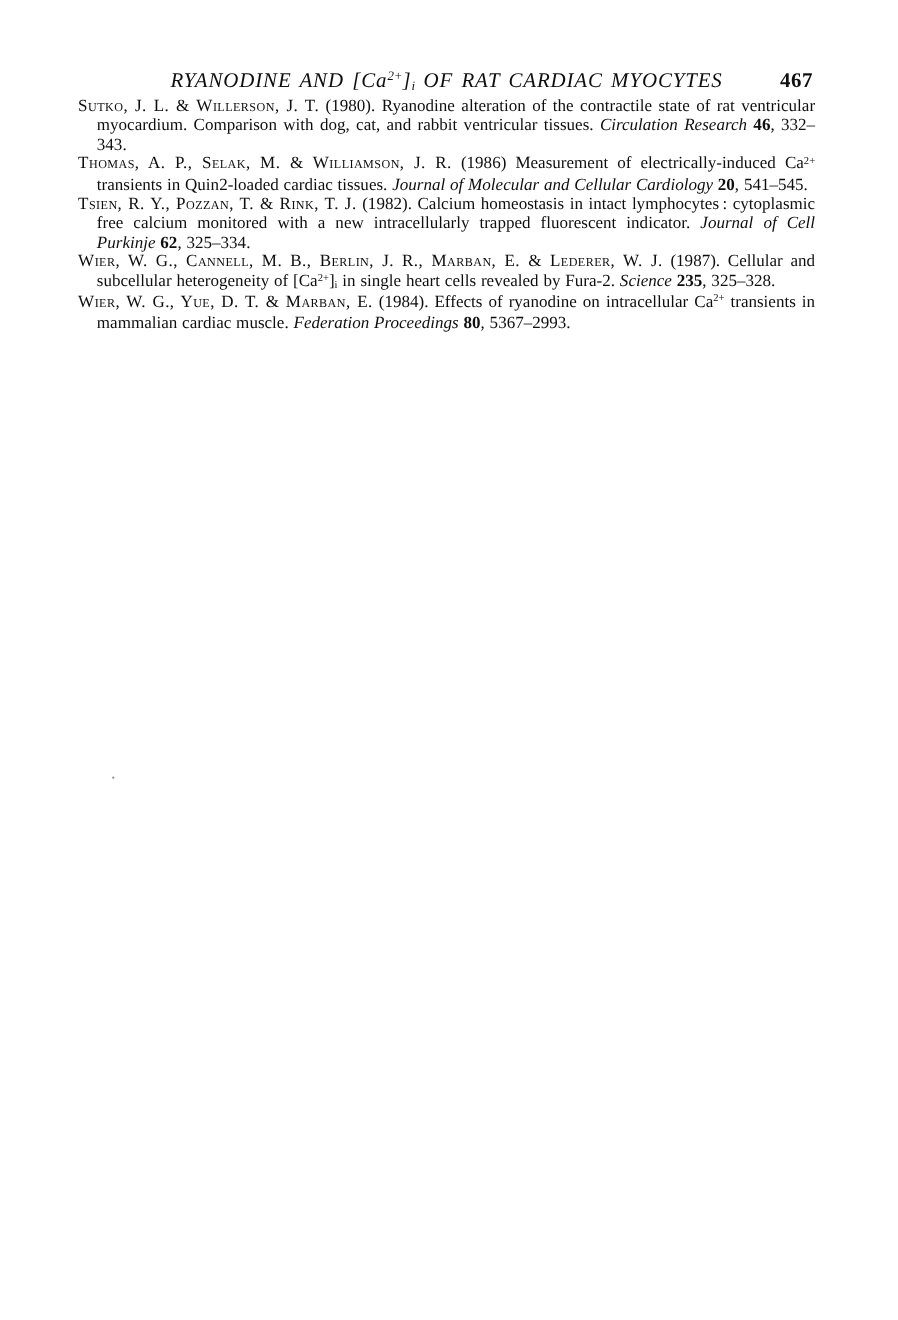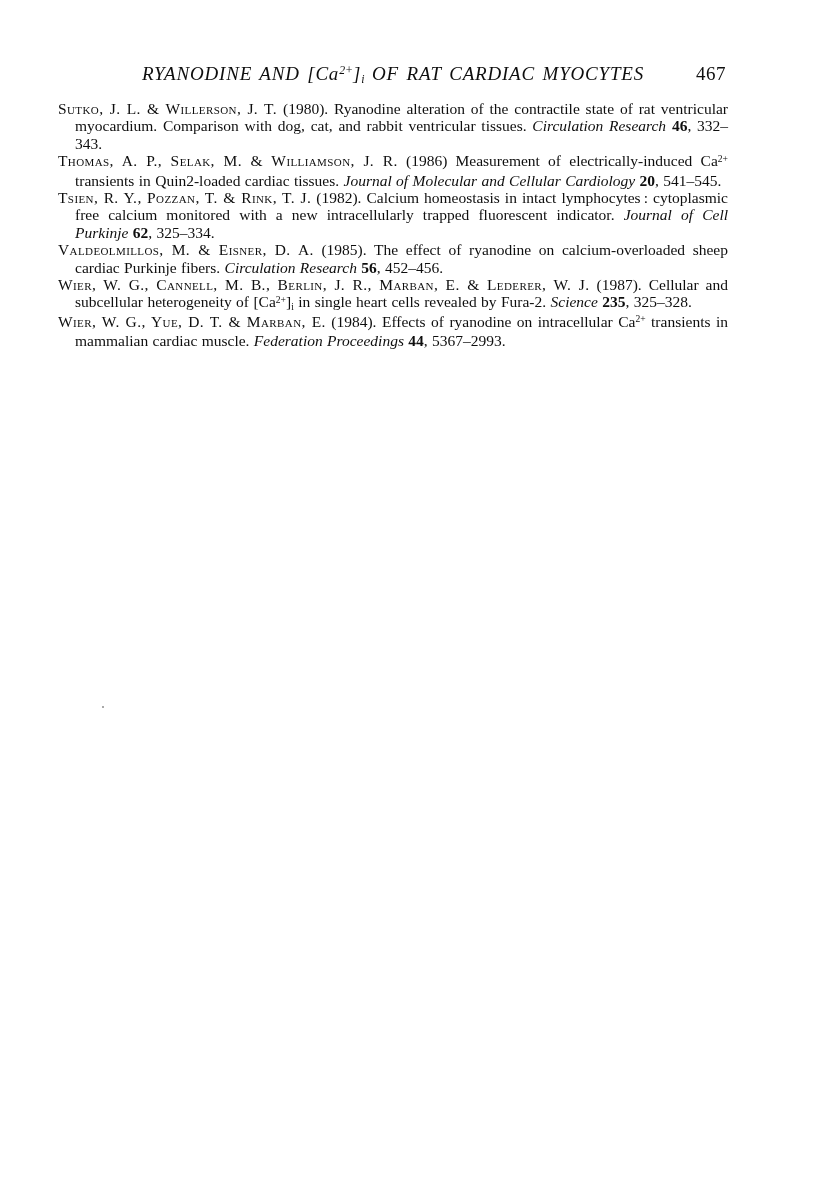--- a/index.html
+++ b/index.html
@@ -18,7 +18,7 @@
   }
   .page {
     position: absolute;
-    left: 58px;
+    left: 71px;
     top: 62px;
     width: 670px;
   }

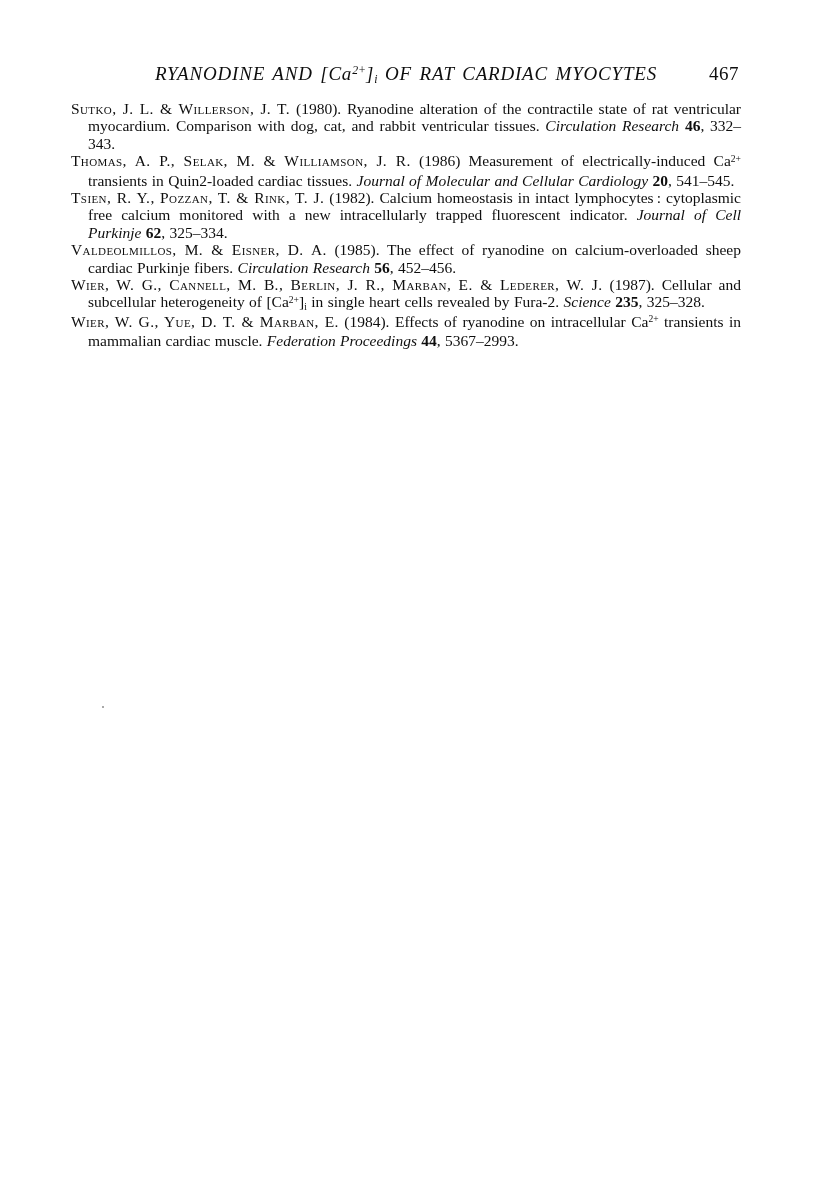--- a/index.html
+++ b/index.html
@@ -39,7 +39,7 @@
     position: absolute;
     right: 2px;
     top: 0;
-    font-weight: normal;
+    font-weight: bold;
     font-style: normal;
     letter-spacing: 0.5px;
     text-align: center;

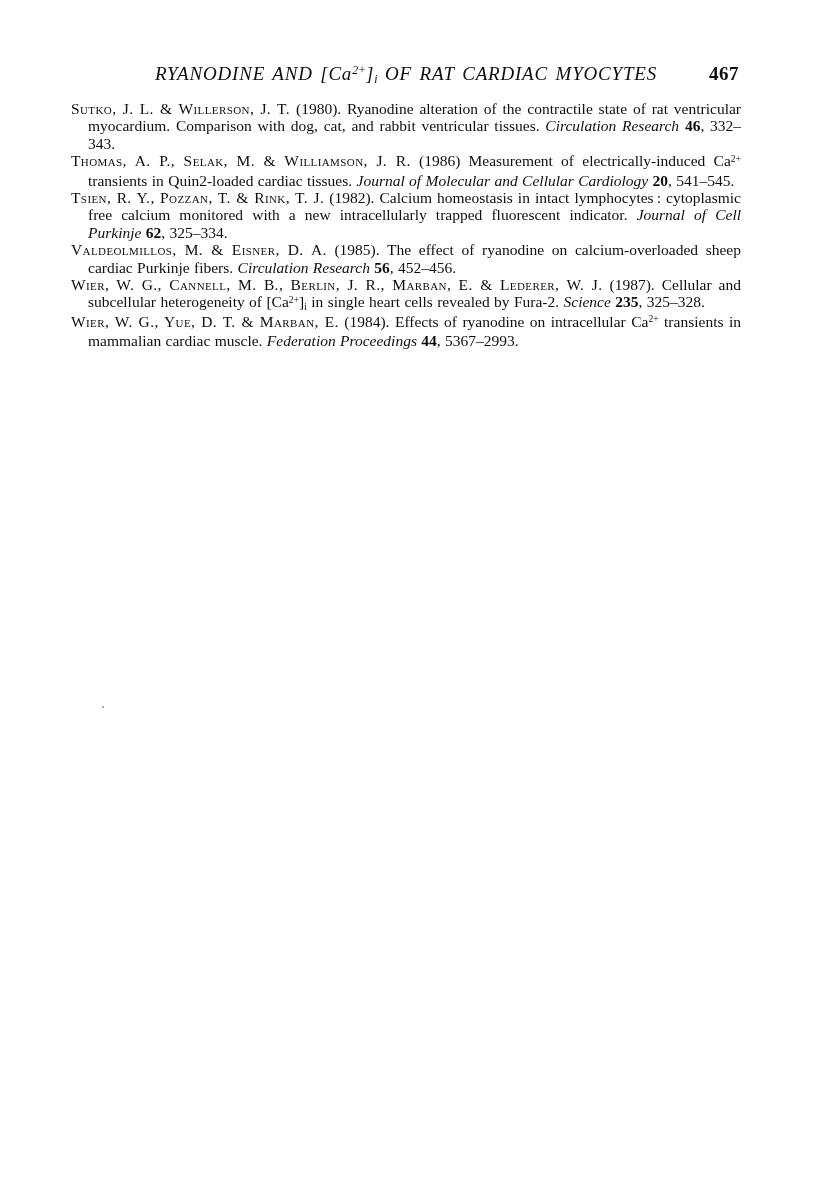--- a/index.html
+++ b/index.html
@@ -45,7 +45,7 @@
     text-align: center;
   }
   .references {
-    margin-top: 14px;
+    margin-top: 2px;
     font-size: 15.5px;
     line-height: 17.4px;
   }

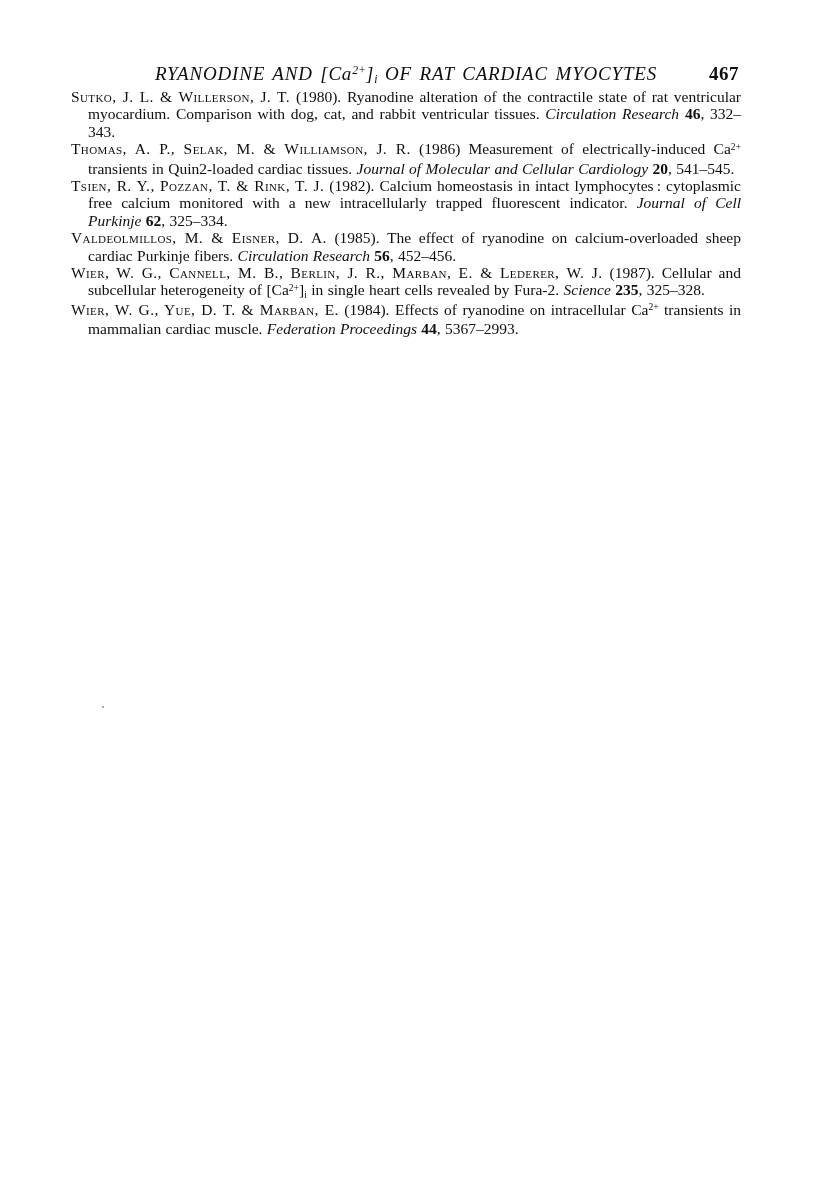--- a/index.html
+++ b/index.html
@@ -87,7 +87,6 @@
     <p class="ref"><span class="sc">Sutko, J. L. &amp; Willerson, J. T.</span><span> (1980). Ryanodine alteration of the contractile state of rat ventricular myocardium. Comparison with dog, cat, and rabbit ventricular tissues. </span><span class="i">Circulation Research</span><span> </span><span class="b">46</span><span>, 332–343.</span></p>
     <p class="ref"><span class="sc">Thomas, A. P., Selak, M. &amp; Williamson, J. R.</span><span> (1986) Measurement of electrically-induced Ca</span><span class="sup">2+</span><span> transients in Quin2-loaded cardiac tissues. </span><span class="i">Journal of Molecular and Cellular Cardiology</span><span> </span><span class="b">20</span><span>, 541–545.</span></p>
     <p class="ref"><span class="sc">Tsien, R. Y., Pozzan, T. &amp; Rink, T. J.</span><span> (1982). Calcium homeostasis in intact lymphocytes : cytoplasmic free calcium monitored with a new intracellularly trapped fluorescent indicator. </span><span class="i">Journal of Cell Purkinje</span><span> </span><span class="b">62</span><span>, 325–334.</span></p>
-    <p class="ref"><span class="sc">Valdeolmillos, M. &amp; Eisner, D. A.</span><span> (1985). The effect of ryanodine on calcium-overloaded sheep cardiac Purkinje fibers. </span><span class="i">Circulation Research</span><span> </span><span class="b">56</span><span>, 452–456.</span></p>
     <p class="ref"><span class="sc">Wier, W. G., Cannell, M. B., Berlin, J. R., Marban, E. &amp; Lederer, W. J.</span><span> (1987). Cellular and subcellular heterogeneity of [Ca</span><span class="sup">2+</span><span>]</span><span class="sub">i</span><span> in single heart cells revealed by Fura-2. </span><span class="i">Science</span><span> </span><span class="b">235</span><span>, 325–328.</span></p>
     <p class="ref"><span class="sc">Wier, W. G., Yue, D. T. &amp; Marban, E.</span><span> (1984). Effects of ryanodine on intracellular Ca</span><span class="sup">2+</span><span> transients in mammalian cardiac muscle. </span><span class="i">Federation Proceedings</span><span> </span><span class="b">44</span><span>, 5367–2993.</span></p>
   </section>

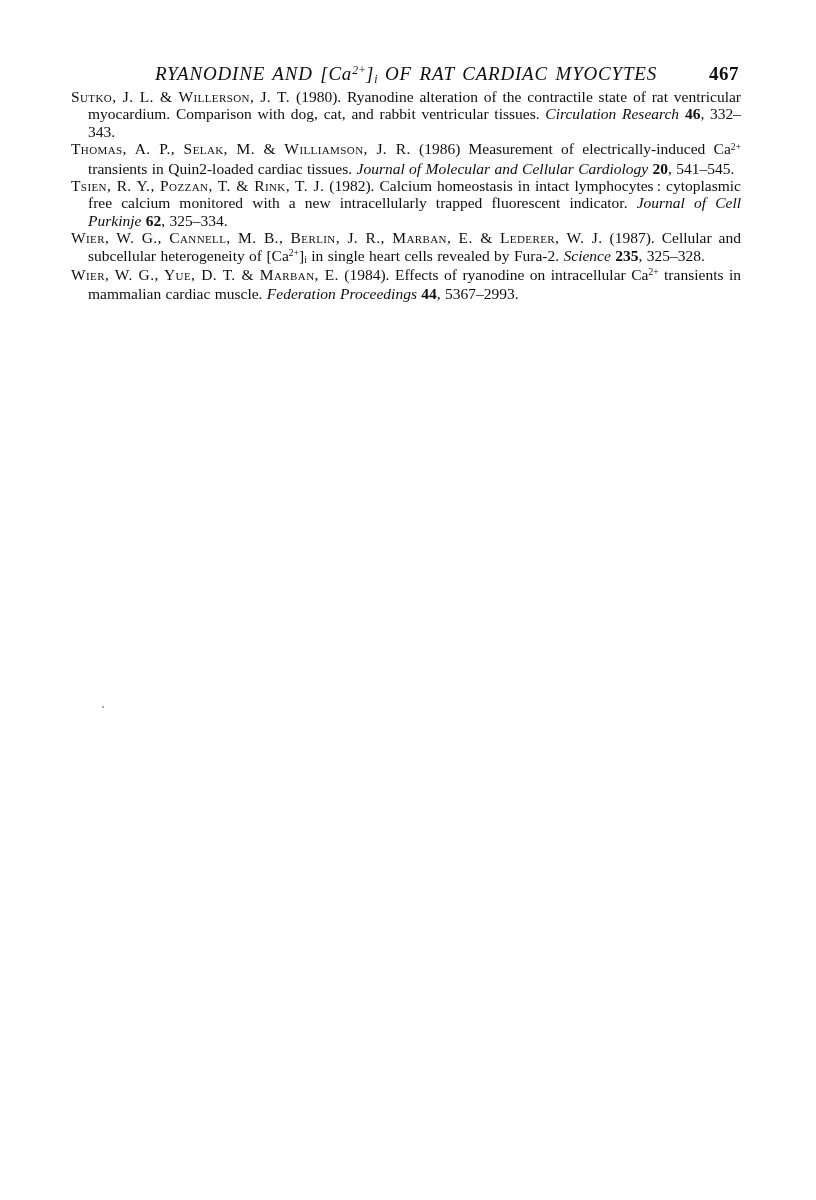--- a/index.html
+++ b/index.html
@@ -88,7 +88,7 @@
     <p class="ref"><span class="sc">Thomas, A. P., Selak, M. &amp; Williamson, J. R.</span><span> (1986) Measurement of electrically-induced Ca</span><span class="sup">2+</span><span> transients in Quin2-loaded cardiac tissues. </span><span class="i">Journal of Molecular and Cellular Cardiology</span><span> </span><span class="b">20</span><span>, 541–545.</span></p>
     <p class="ref"><span class="sc">Tsien, R. Y., Pozzan, T. &amp; Rink, T. J.</span><span> (1982). Calcium homeostasis in intact lymphocytes : cytoplasmic free calcium monitored with a new intracellularly trapped fluorescent indicator. </span><span class="i">Journal of Cell Purkinje</span><span> </span><span class="b">62</span><span>, 325–334.</span></p>
     <p class="ref"><span class="sc">Wier, W. G., Cannell, M. B., Berlin, J. R., Marban, E. &amp; Lederer, W. J.</span><span> (1987). Cellular and subcellular heterogeneity of [Ca</span><span class="sup">2+</span><span>]</span><span class="sub">i</span><span> in single heart cells revealed by Fura-2. </span><span class="i">Science</span><span> </span><span class="b">235</span><span>, 325–328.</span></p>
-    <p class="ref"><span class="sc">Wier, W. G., Yue, D. T. &amp; Marban, E.</span><span> (1984). Effects of ryanodine on intracellular Ca</span><span class="sup">2+</span><span> transients in mammalian cardiac muscle. </span><span class="i">Federation Proceedings</span><span> </span><span class="b">44</span><span>, 5367–2993.</span></p>
+    <p class="ref"><span class="sc">Wier, W. G., Yue, D. T. &amp; Marban, E.</span><span> (1984). Effects of ryanodine on intracellular Ca</span><span class="sup">2+</span><span> transients in mammalian cardiac muscle. </span><span class="i">Federation Proceedings</span><span> </span><span class="b">80</span><span>, 5367–2993.</span></p>
   </section>
 
 </div>

